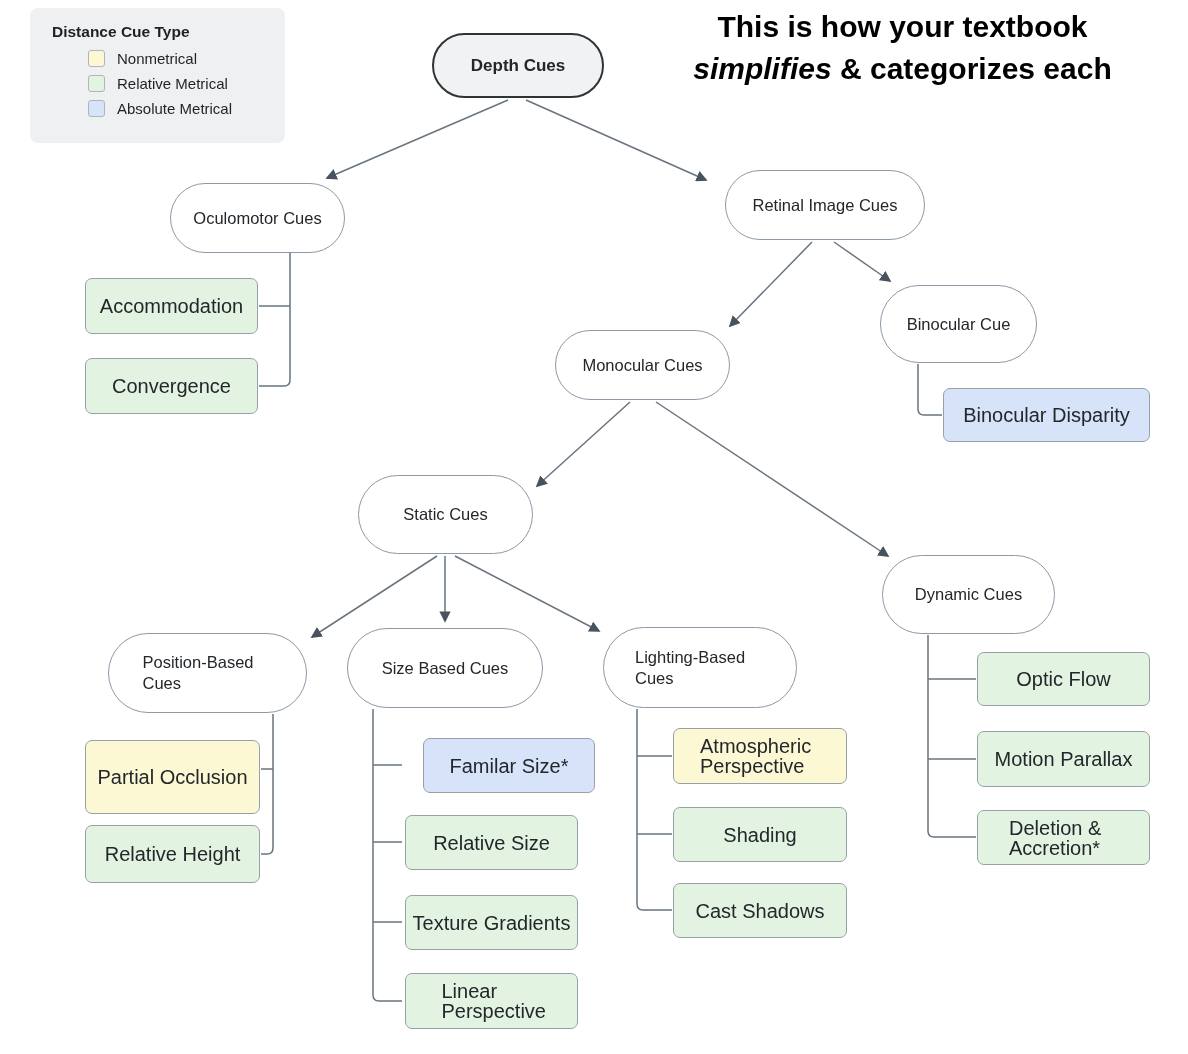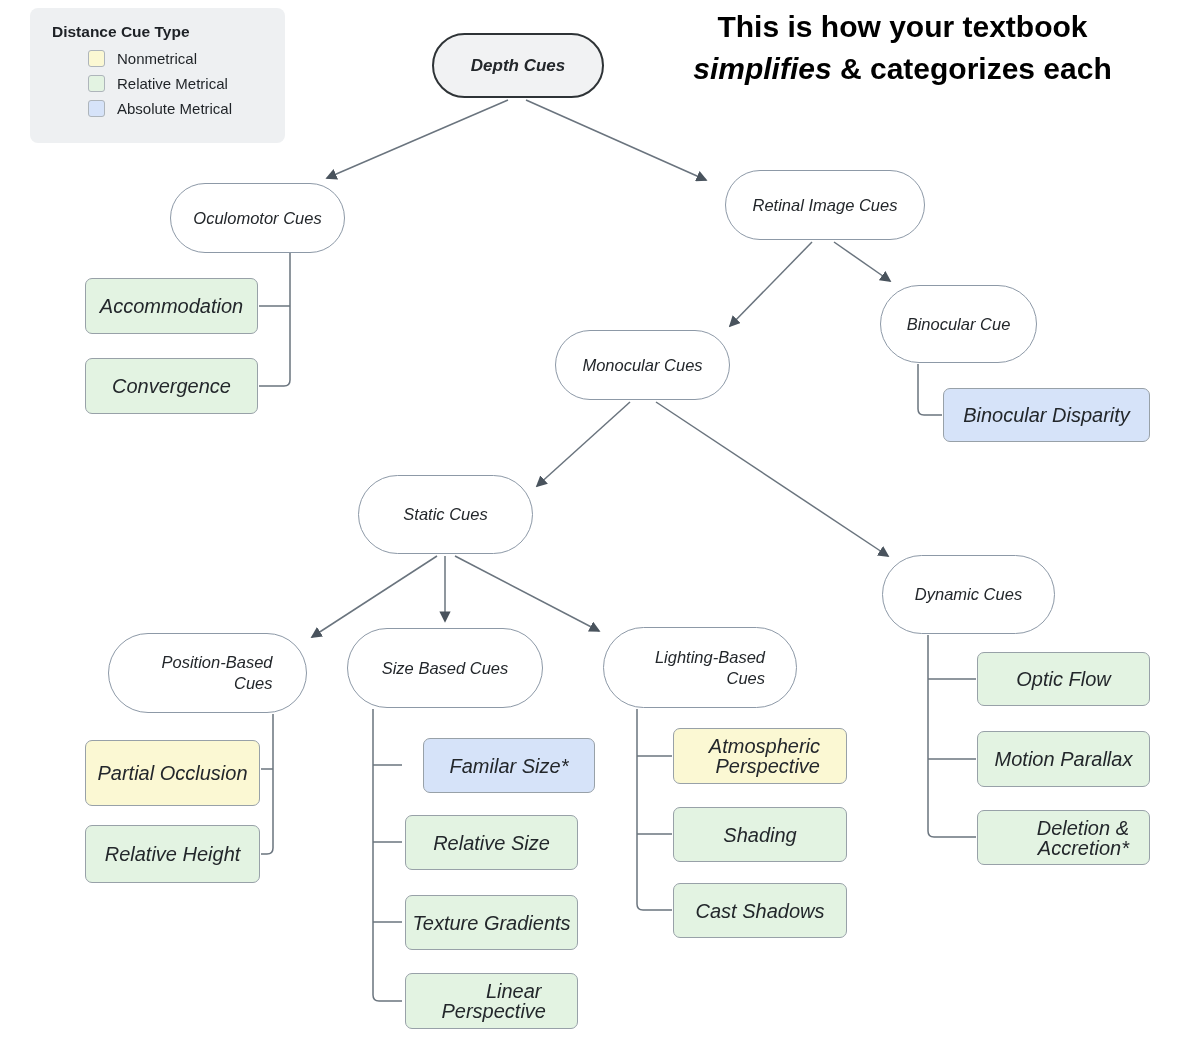--- a/index.html
+++ b/index.html
@@ -7,7 +7,7 @@
           font-family:"Liberation Sans", sans-serif;}
   svg.wires{position:absolute;left:0;top:0;z-index:0;}
   .node{position:absolute;z-index:1;display:flex;align-items:center;justify-content:center;
-        text-align:right;box-sizing:border-box;background:#fff;color:#23272b;font-style:italic;}
+        text-align:left;box-sizing:border-box;background:#fff;color:#23272b;}
   .stadium{border:1.6px solid #8d99a7;border-radius:999px;font-size:16.5px;line-height:21px;}
   .root{background:#f1f2f3;border:2.3px solid #2e3336;font-weight:700;font-size:17px;}
   .leaf{border:1.4px solid #98a1a8;border-radius:7px;font-size:20px;line-height:20px;}

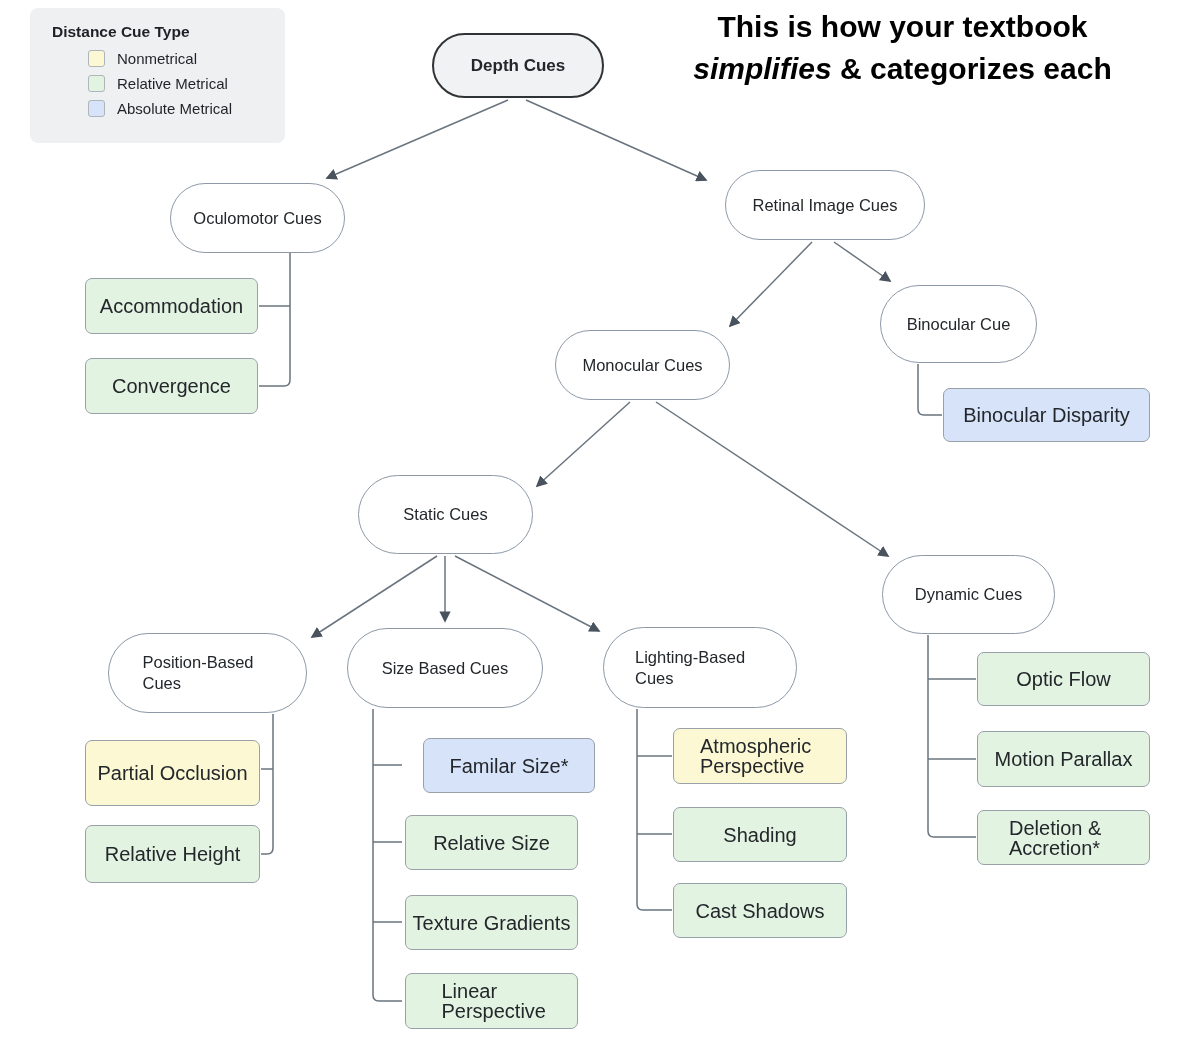--- a/index.html
+++ b/index.html
@@ -127,7 +127,7 @@
   <div class="node leaf" style="left: 943px; top: 388px; width: 207px; height: 54px; background: rgb(214, 227, 249);">
       <span class="lbl">Binocular Disparity</span>
     </div>
-  <div class="node leaf" style="left: 85px; top: 740px; width: 175px; height: 66px; background: rgb(251, 248, 211);">
+  <div class="node leaf" style="left: 85px; top: 740px; width: 175px; height: 74px; background: rgb(251, 248, 211);">
       <span class="lbl">Partial Occlusion</span>
     </div>
   <div class="node leaf" style="left: 85px; top: 825px; width: 175px; height: 58px; background: rgb(227, 243, 226);">

